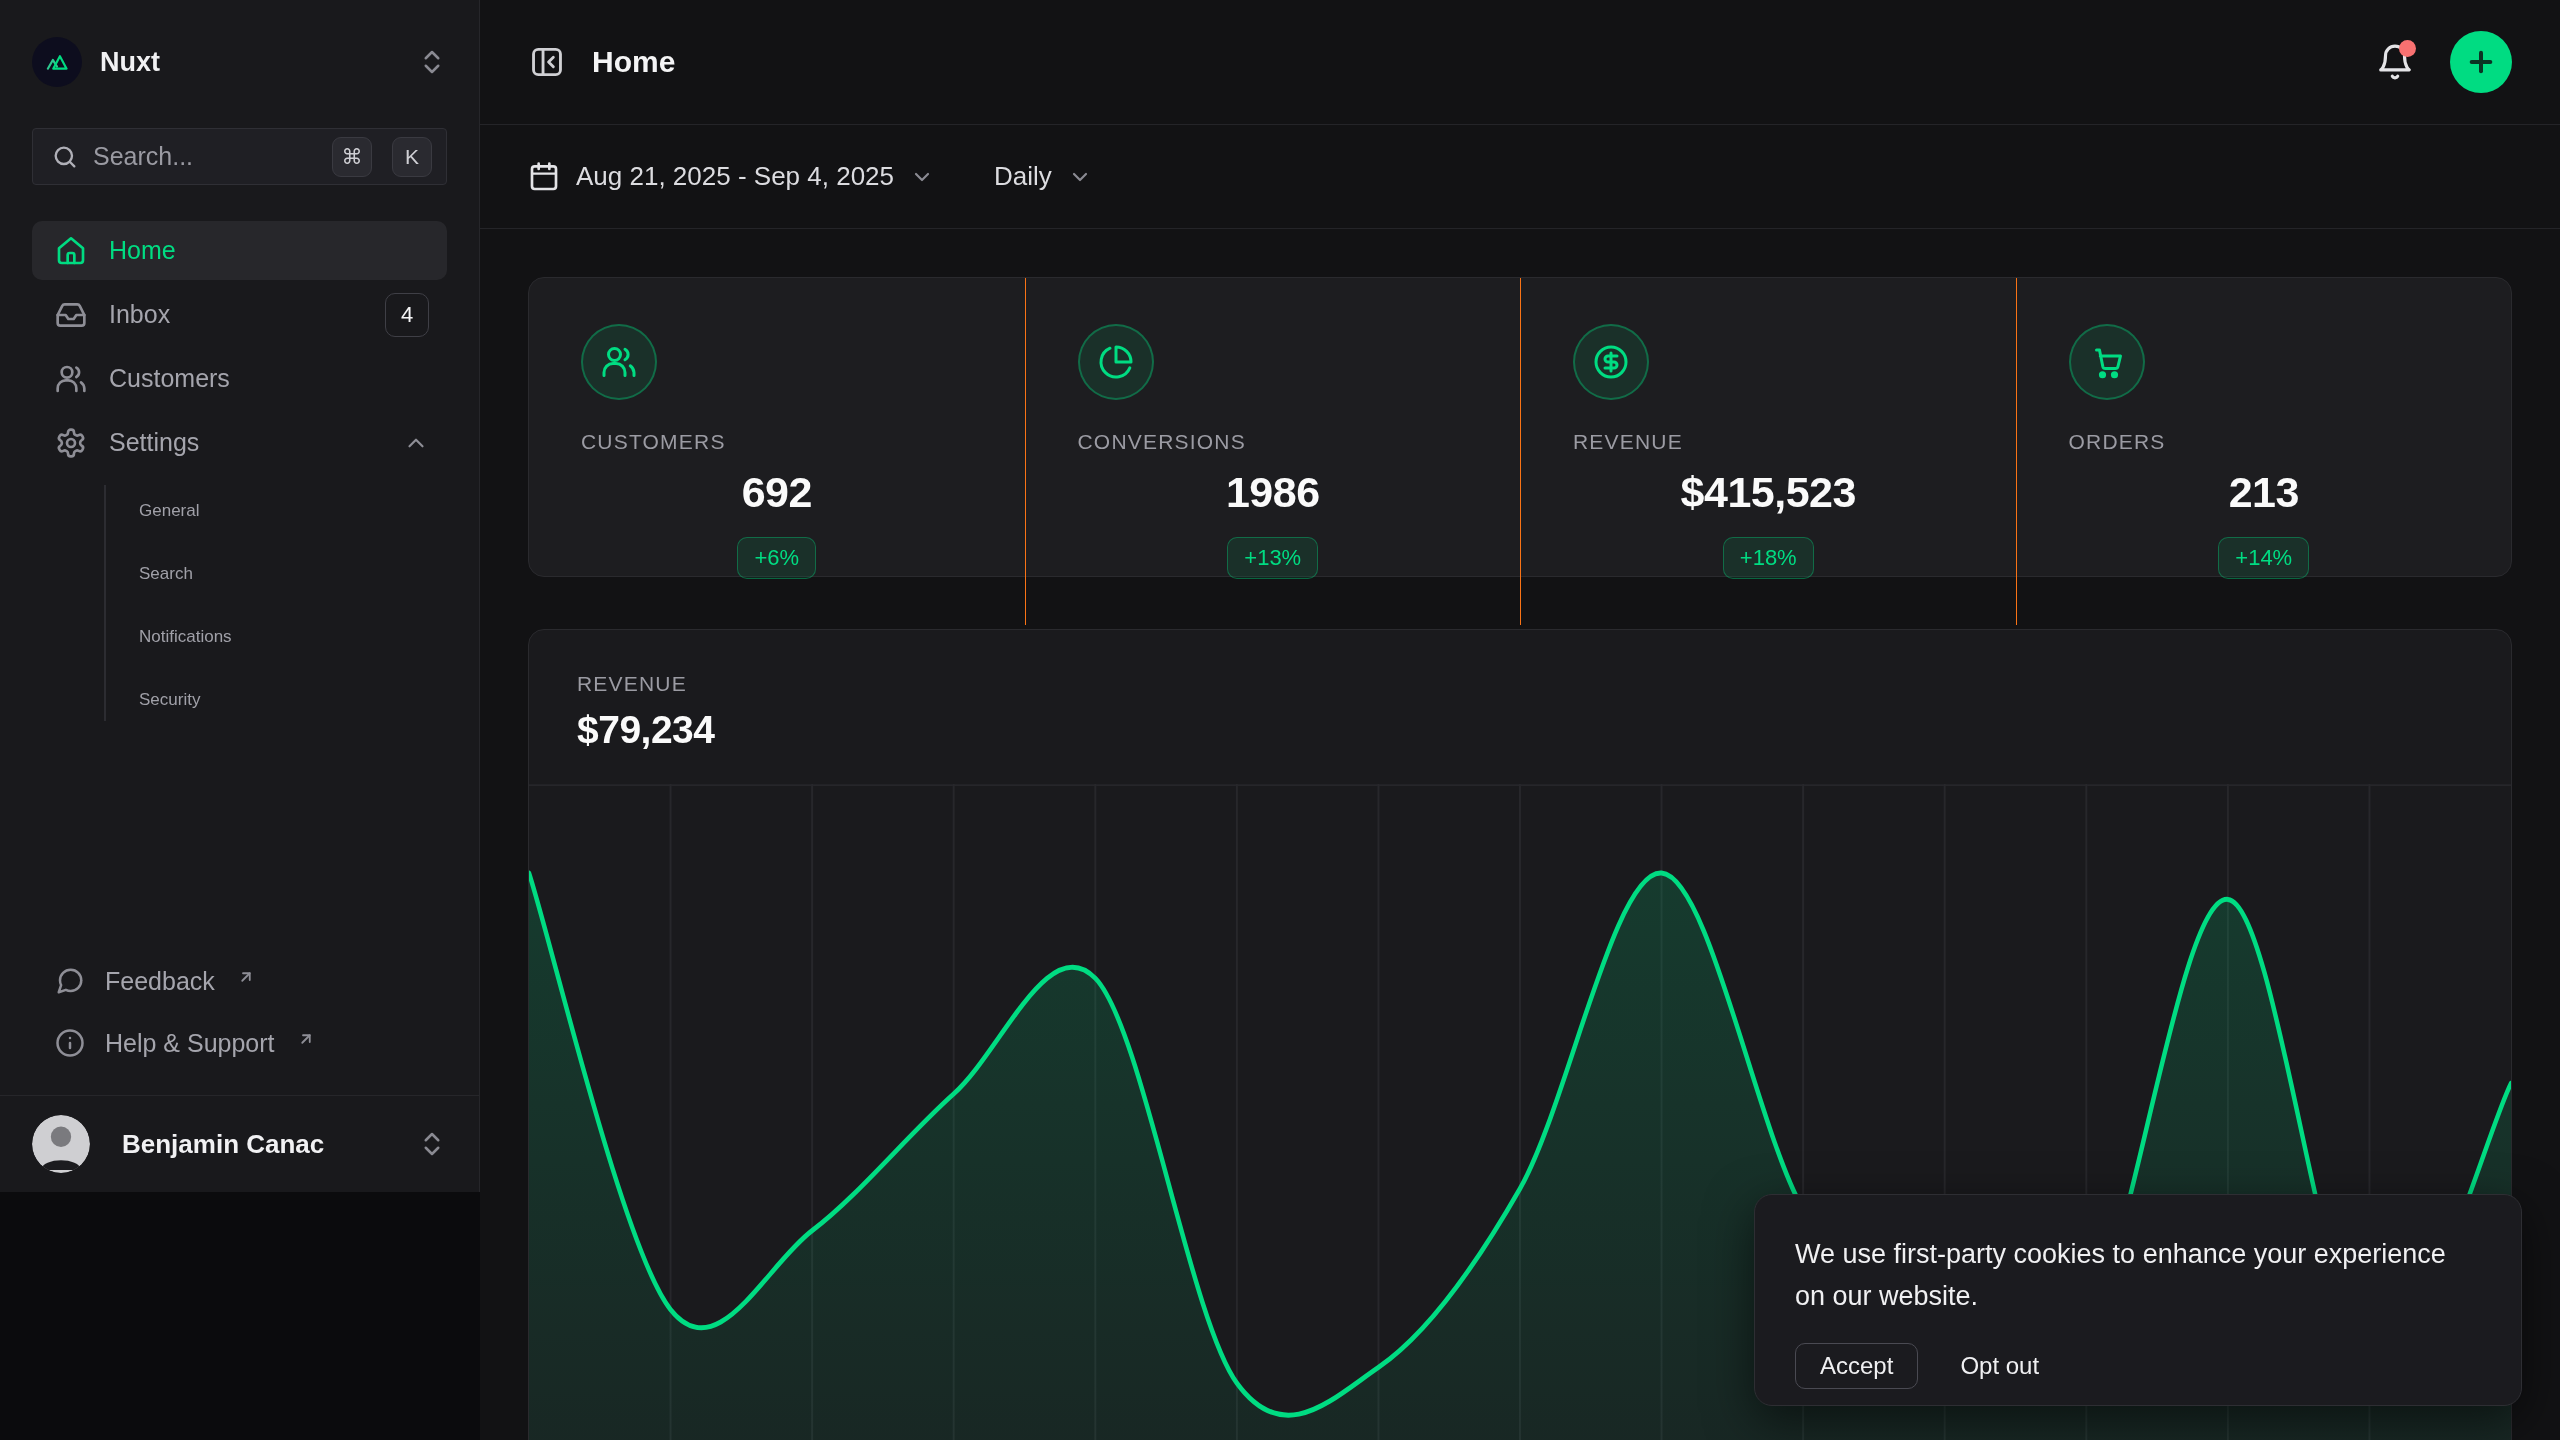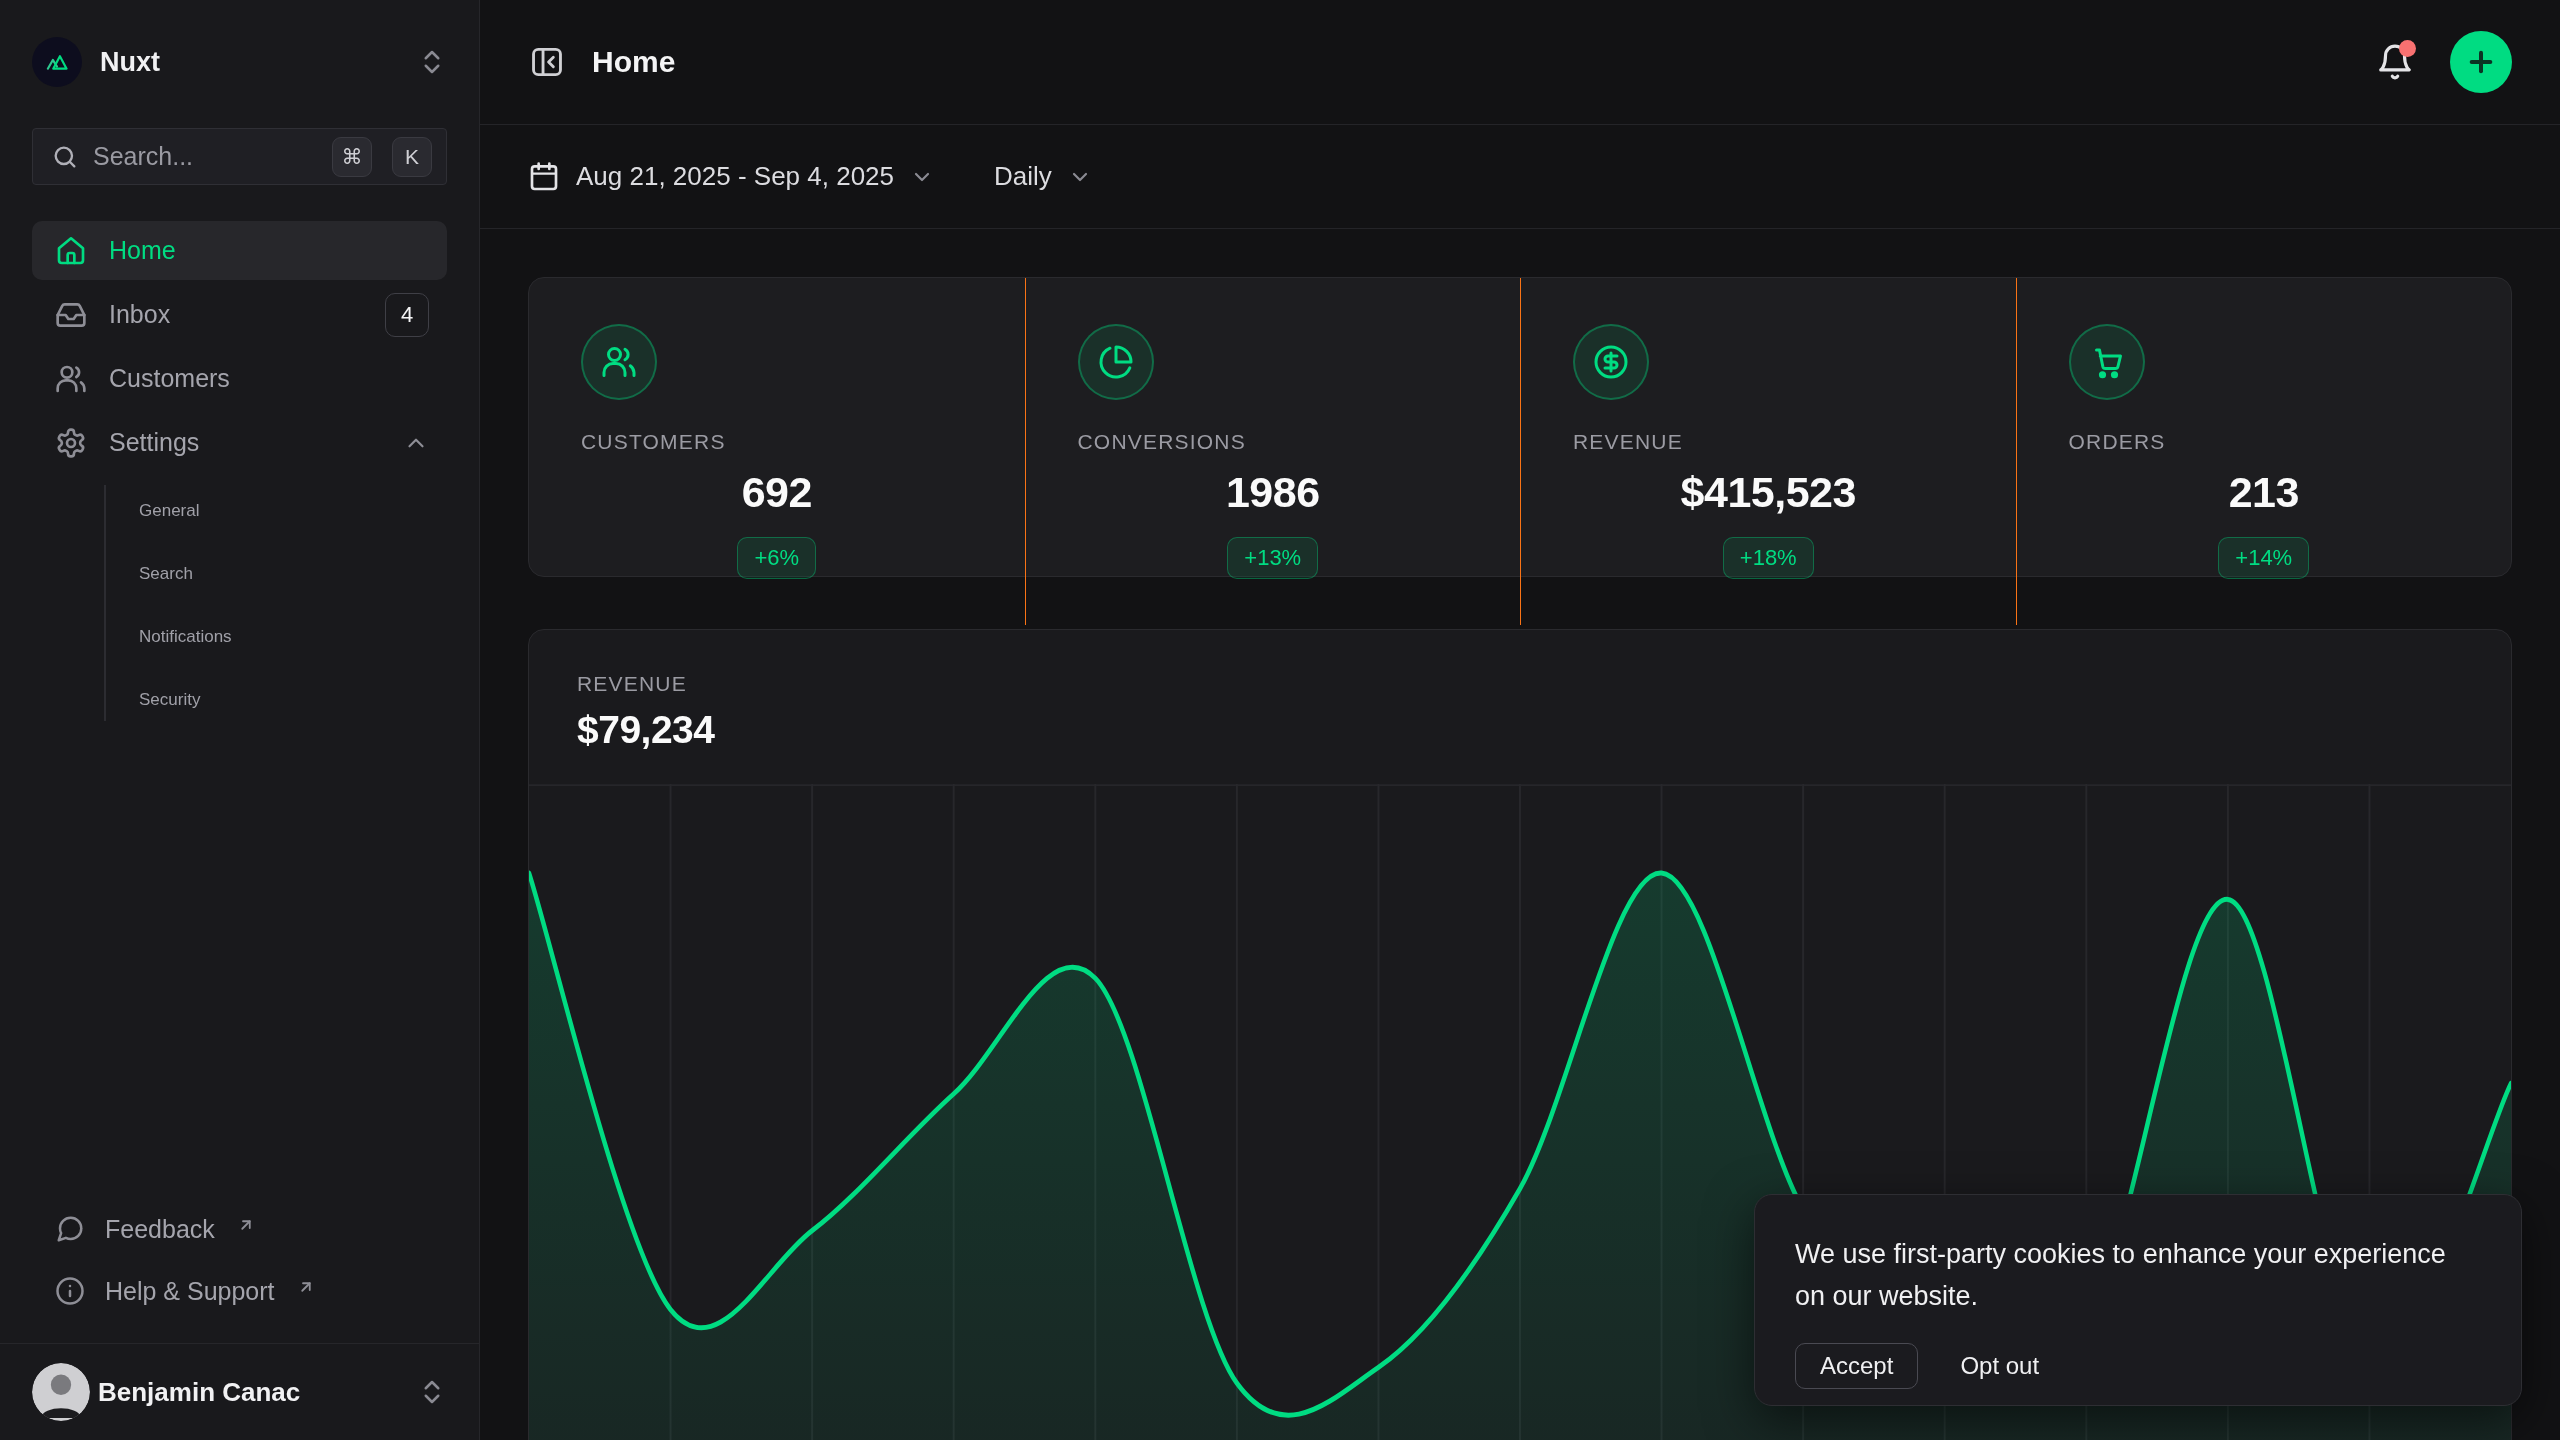--- a/index.html
+++ b/index.html
@@ -11,7 +11,7 @@
   }
   
   .sidebar {
-    width:480px; height:1440px; flex:0 0 480px;
+    width:480px; height:1192px; flex:0 0 480px;
     background:#19191c;
     border-right:1px solid #26262a;
     display:flex; flex-direction:column;justify-content:space-between;

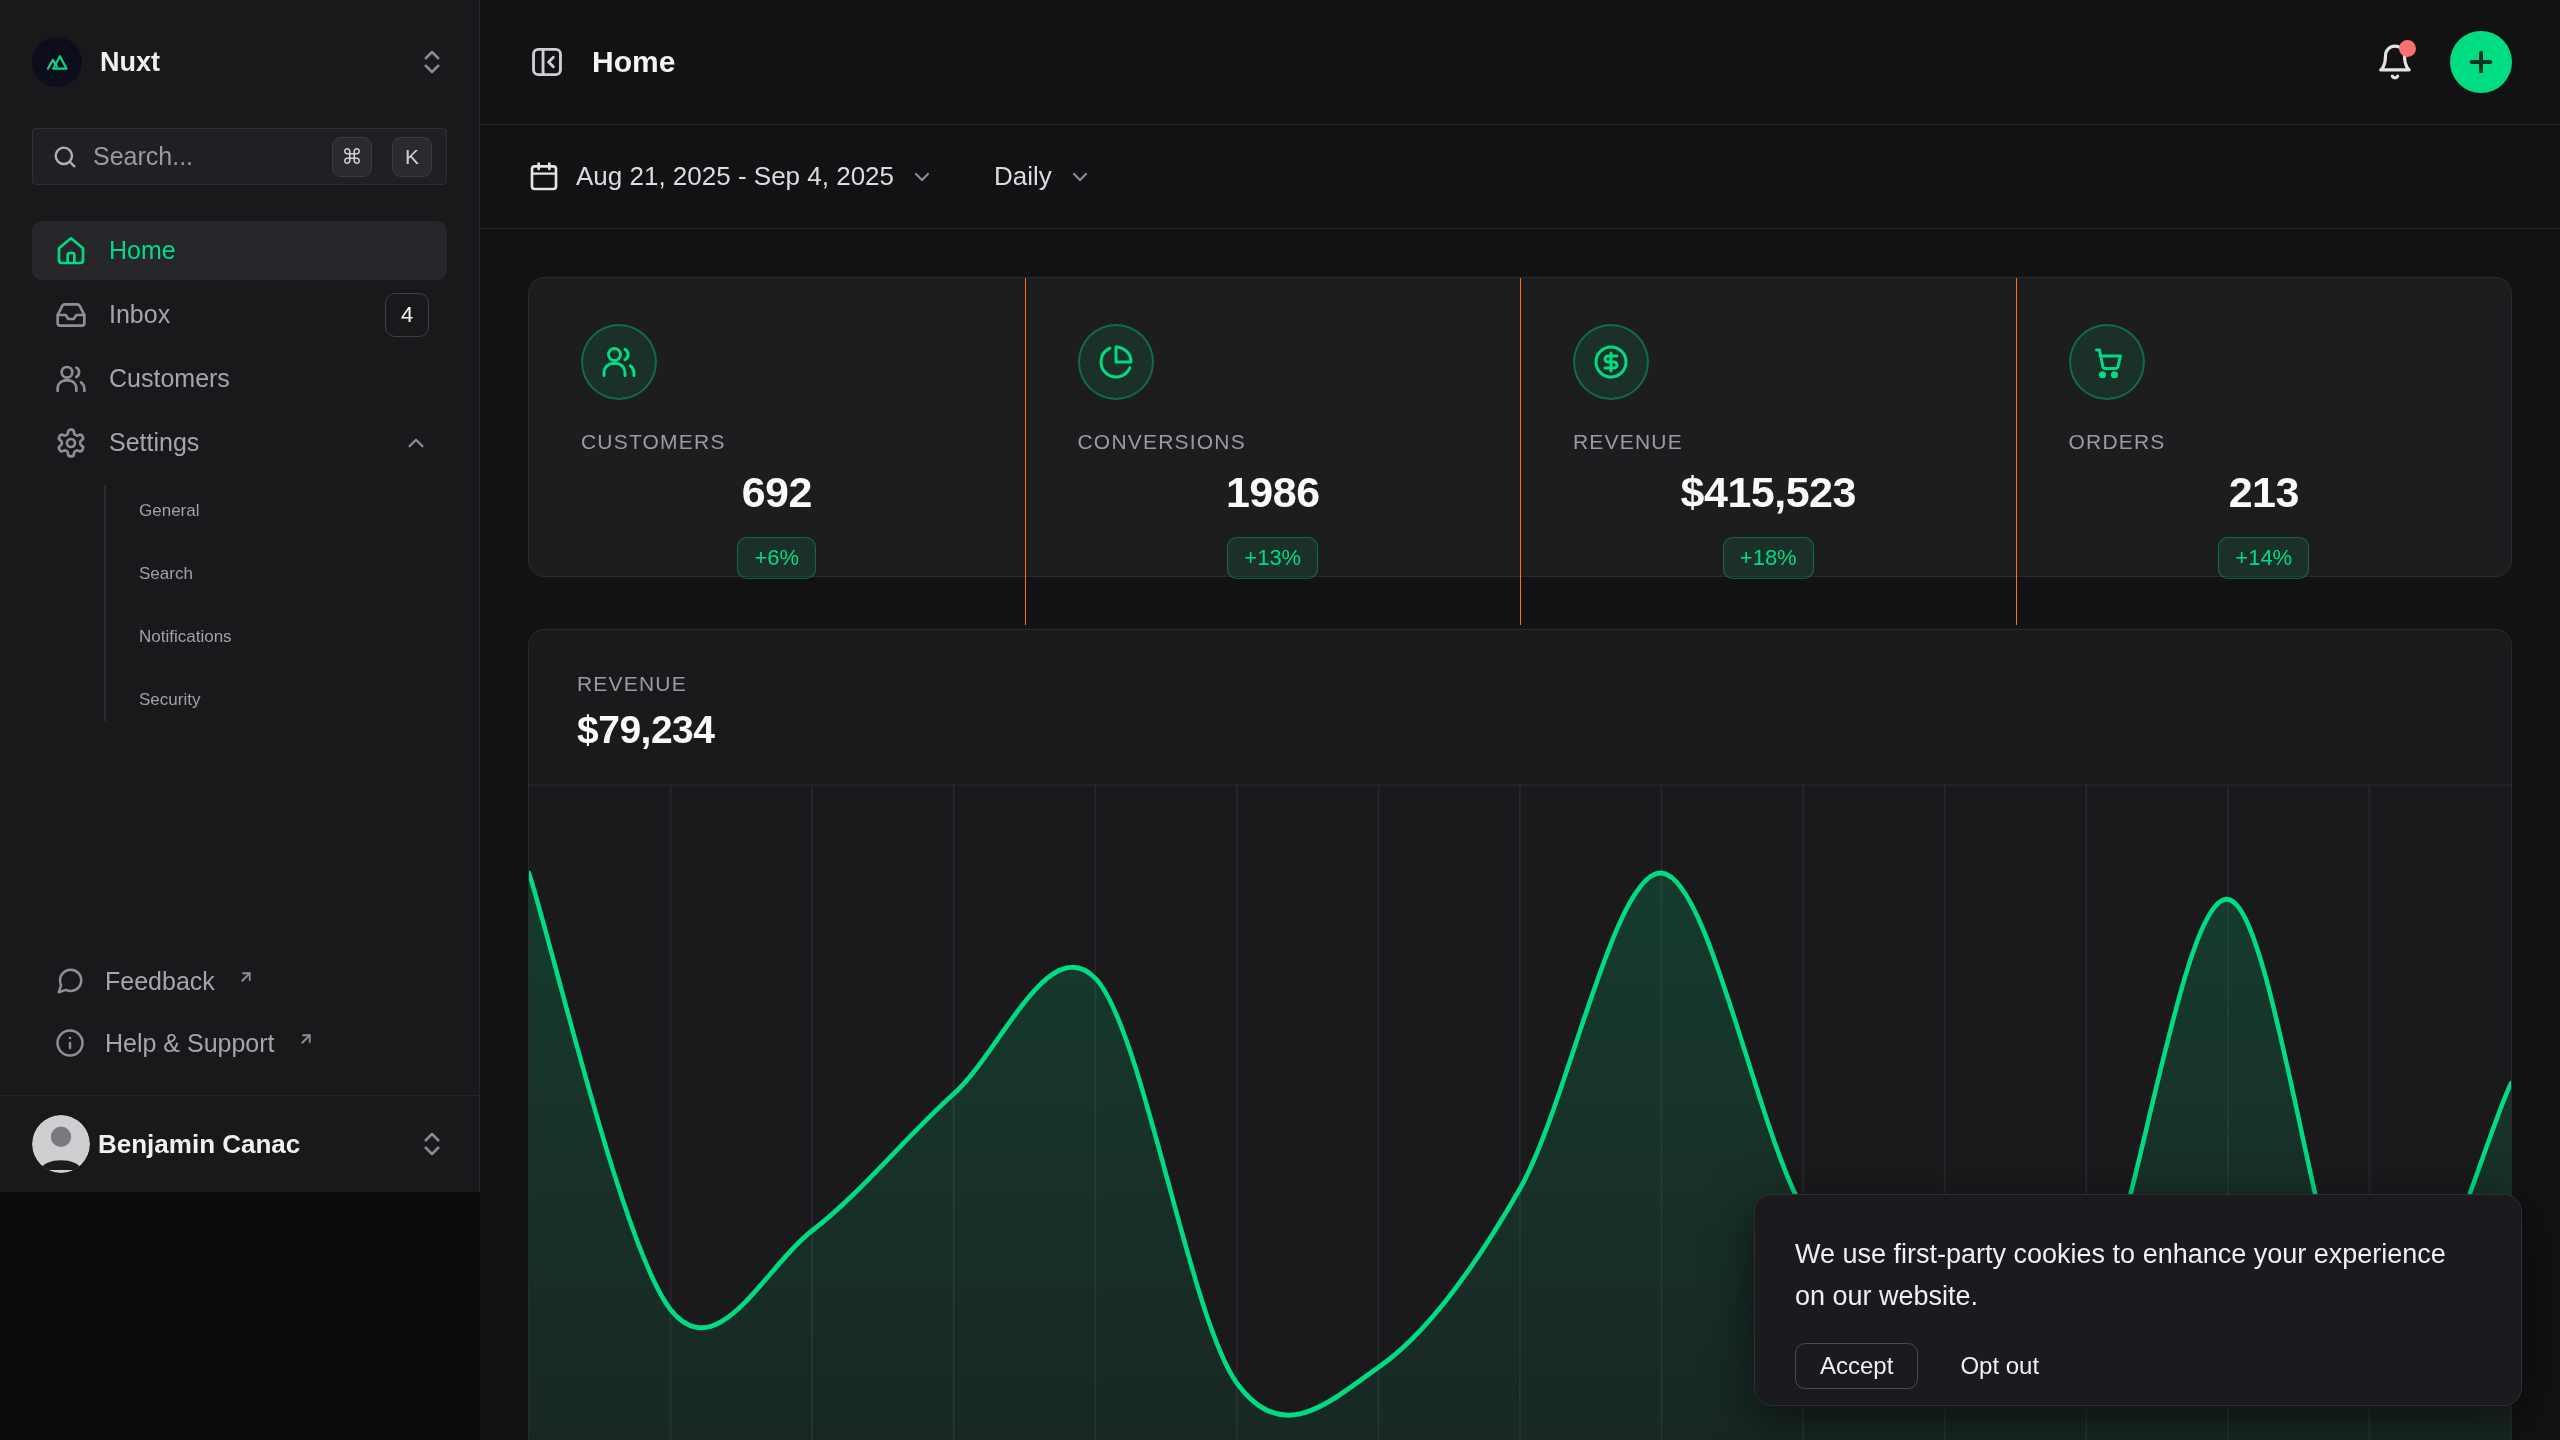--- a/index.html
+++ b/index.html
@@ -84,7 +84,7 @@
   .ext-arrow { align-self:flex-start; margin:10px 0 0 2px; }
   .user-row {
     border-top:1px solid #26262a;
-    height:97px; display:flex; align-items:center; gap:8px;
+    height:97px; display:flex; align-items:center; gap:32px;
     padding:0 32px; cursor:pointer;
   }
   .avatar { width:58px; height:58px; border-radius:50%; overflow:hidden; flex:0 0 58px; }

